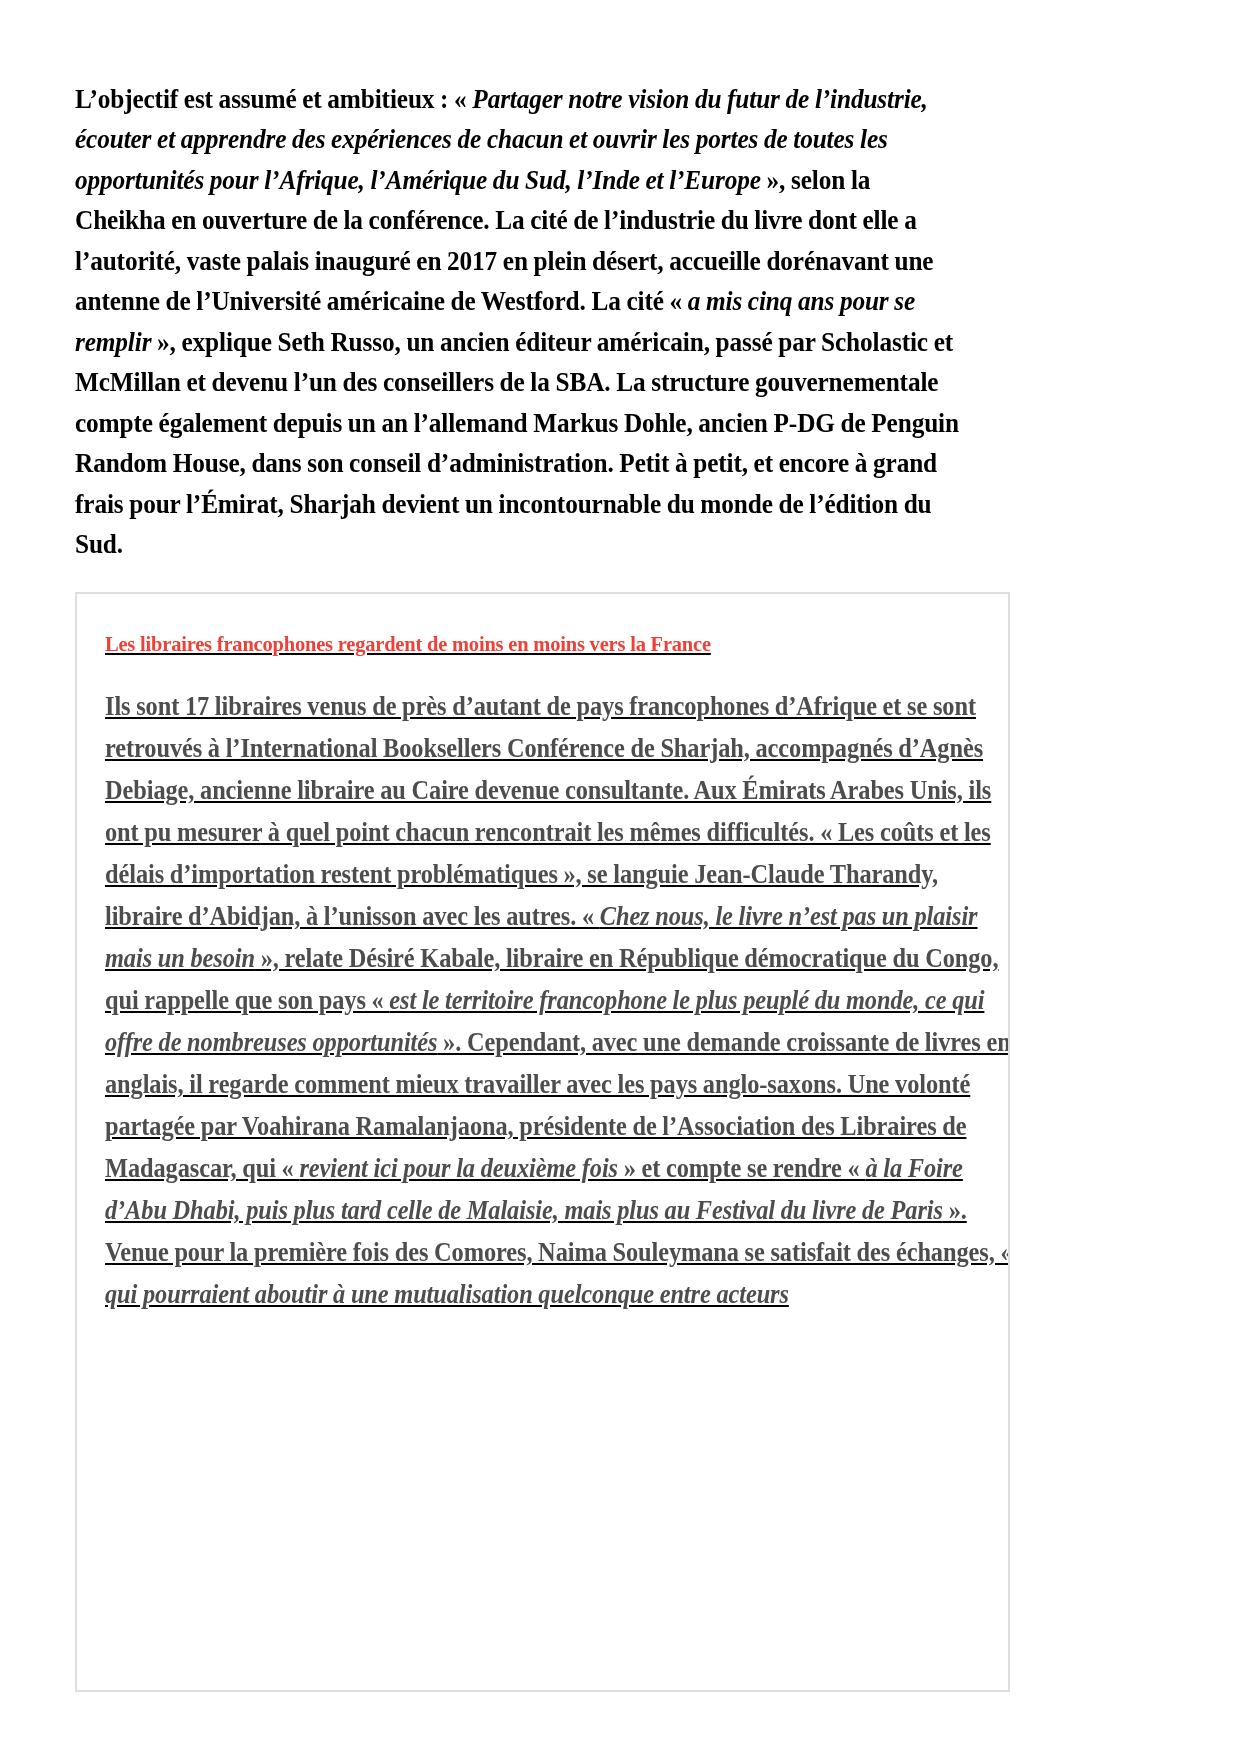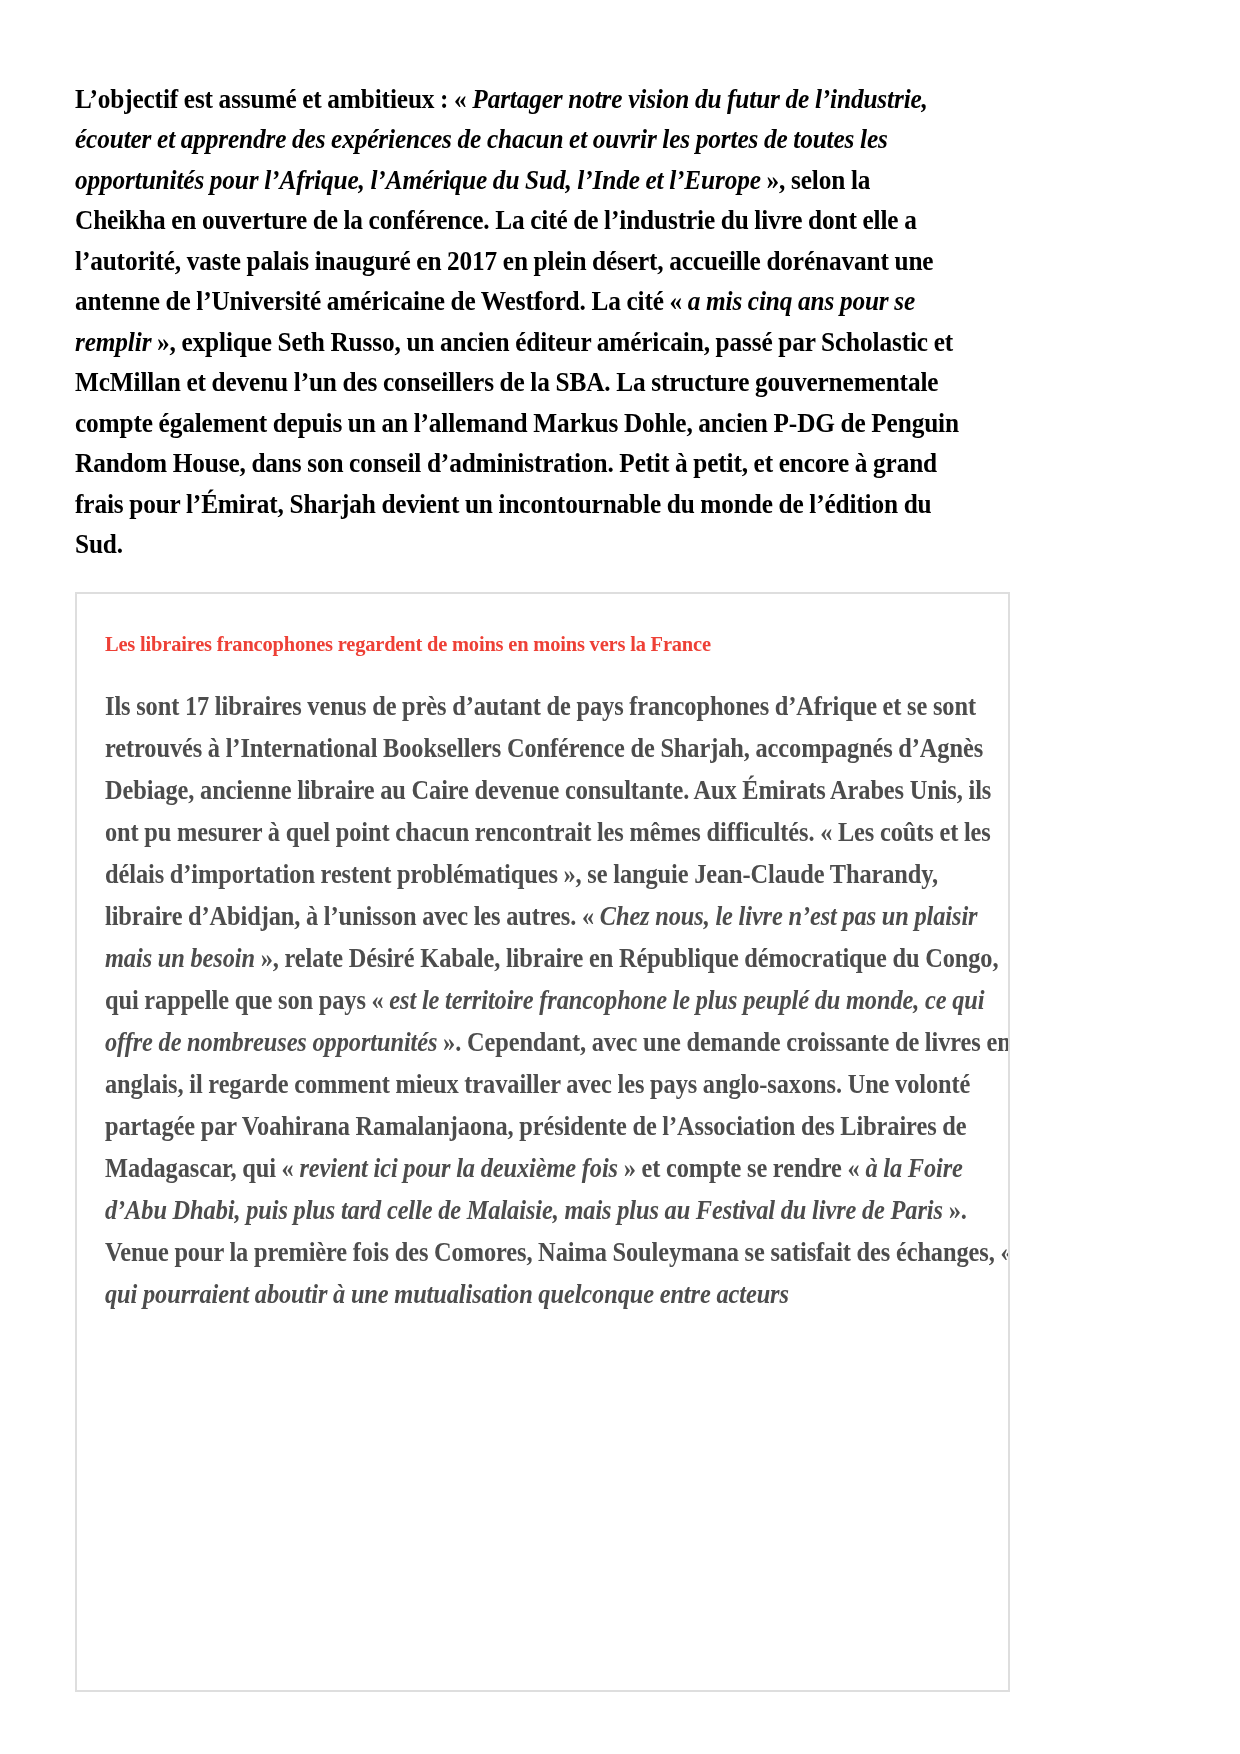--- a/index.html
+++ b/index.html
@@ -70,6 +70,7 @@
     top: 625px;
     width: 905px;
     overflow: hidden;
+    text-decoration: underline;
   }
 
   .callout-title {

